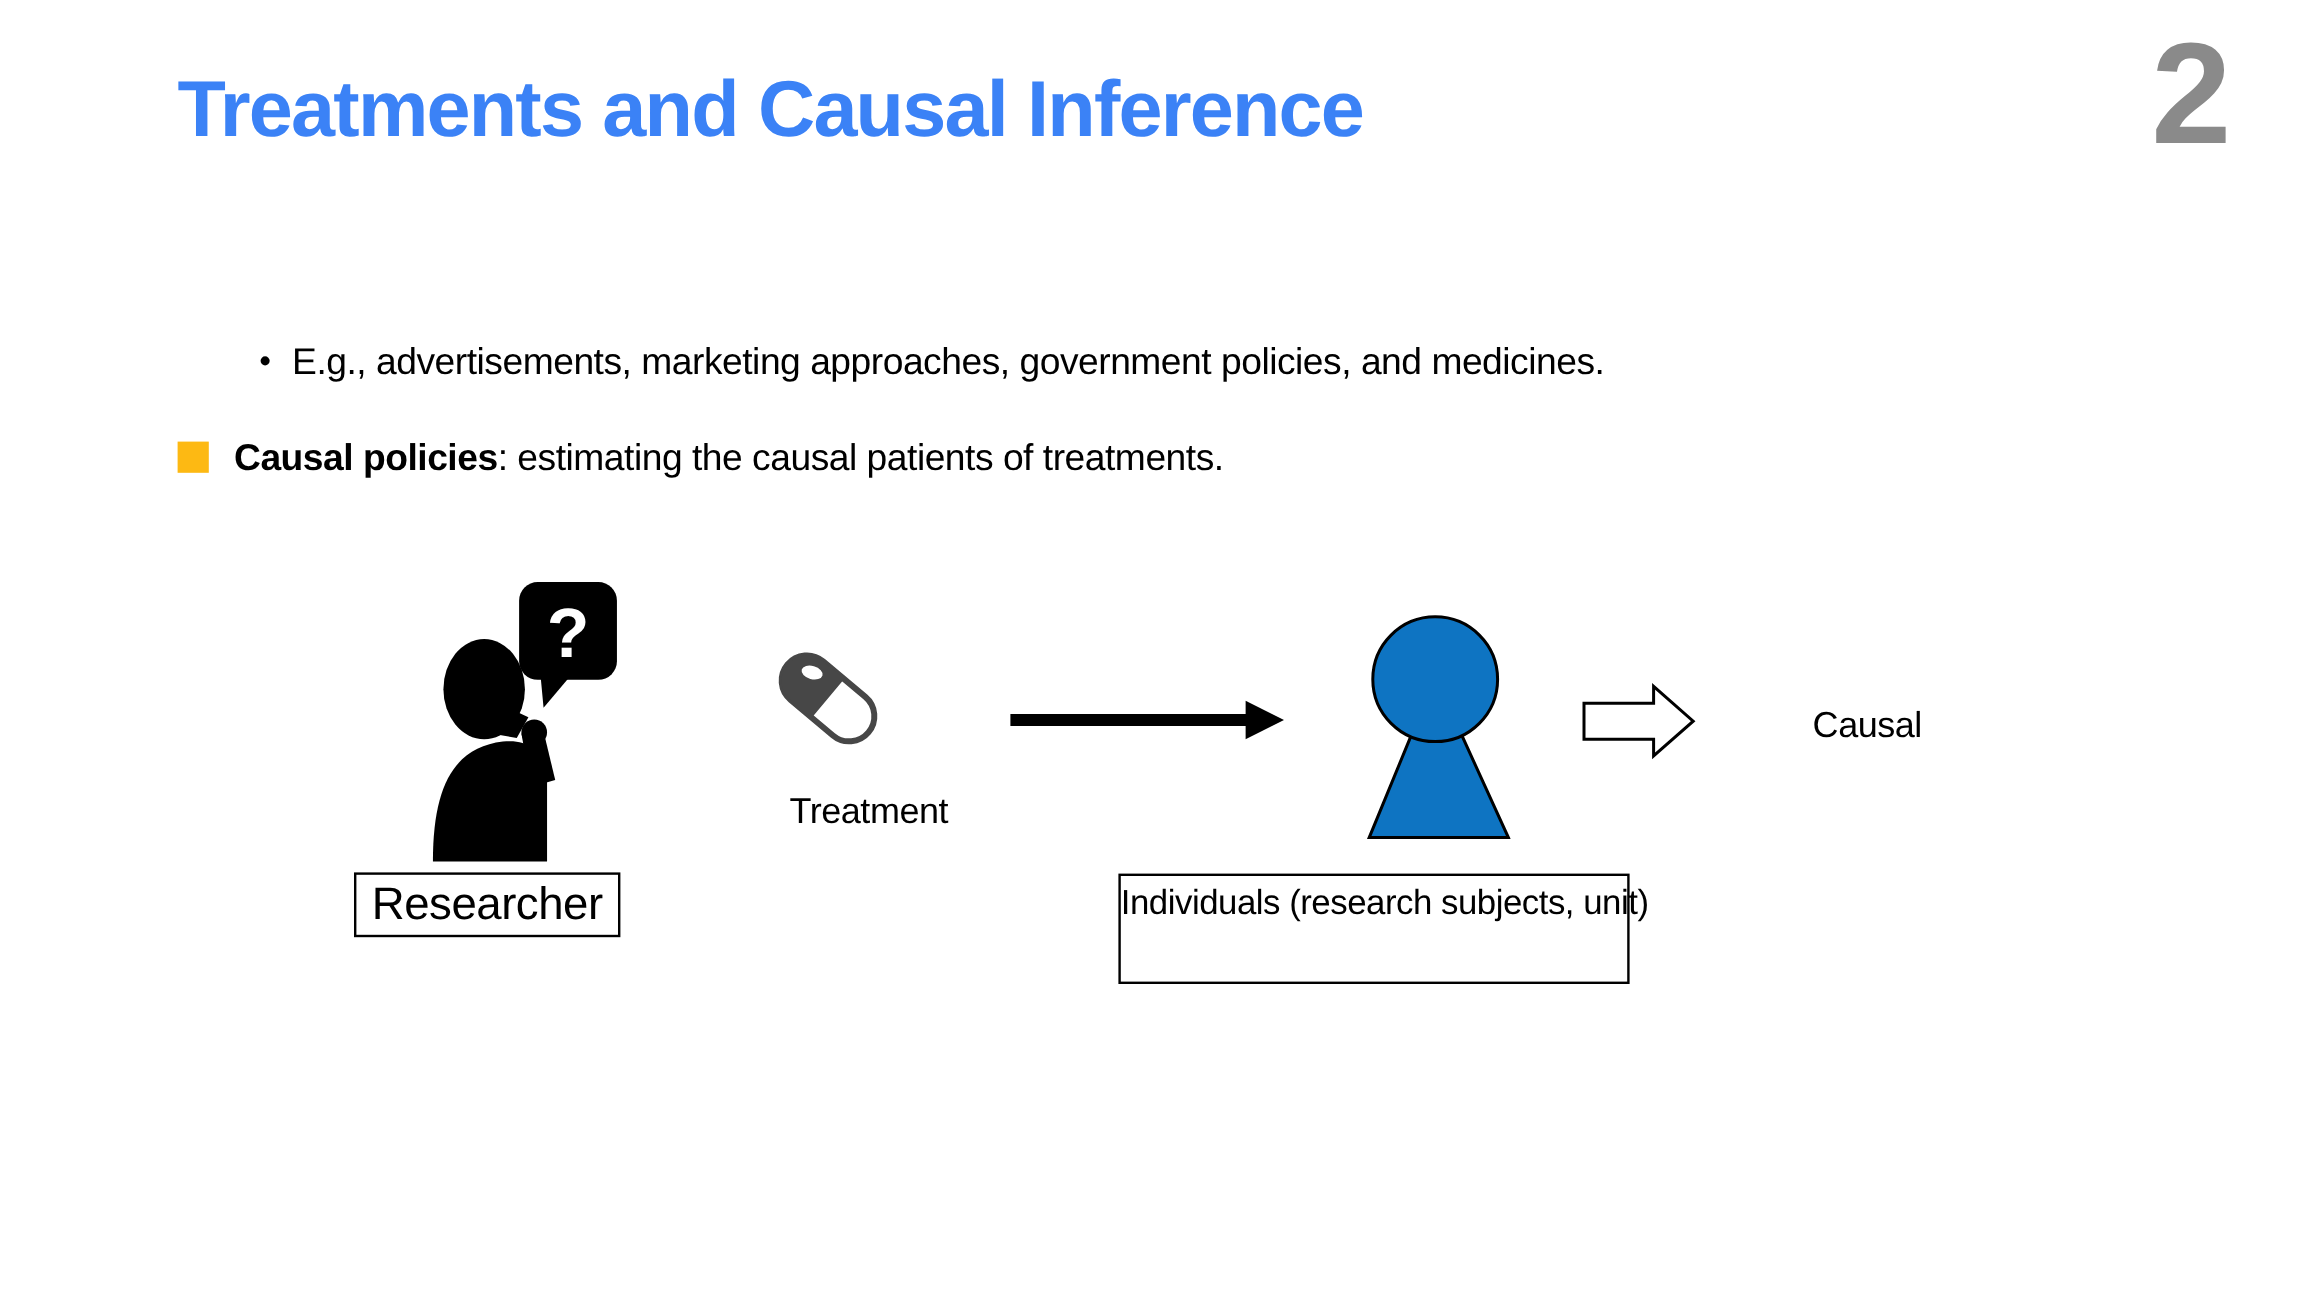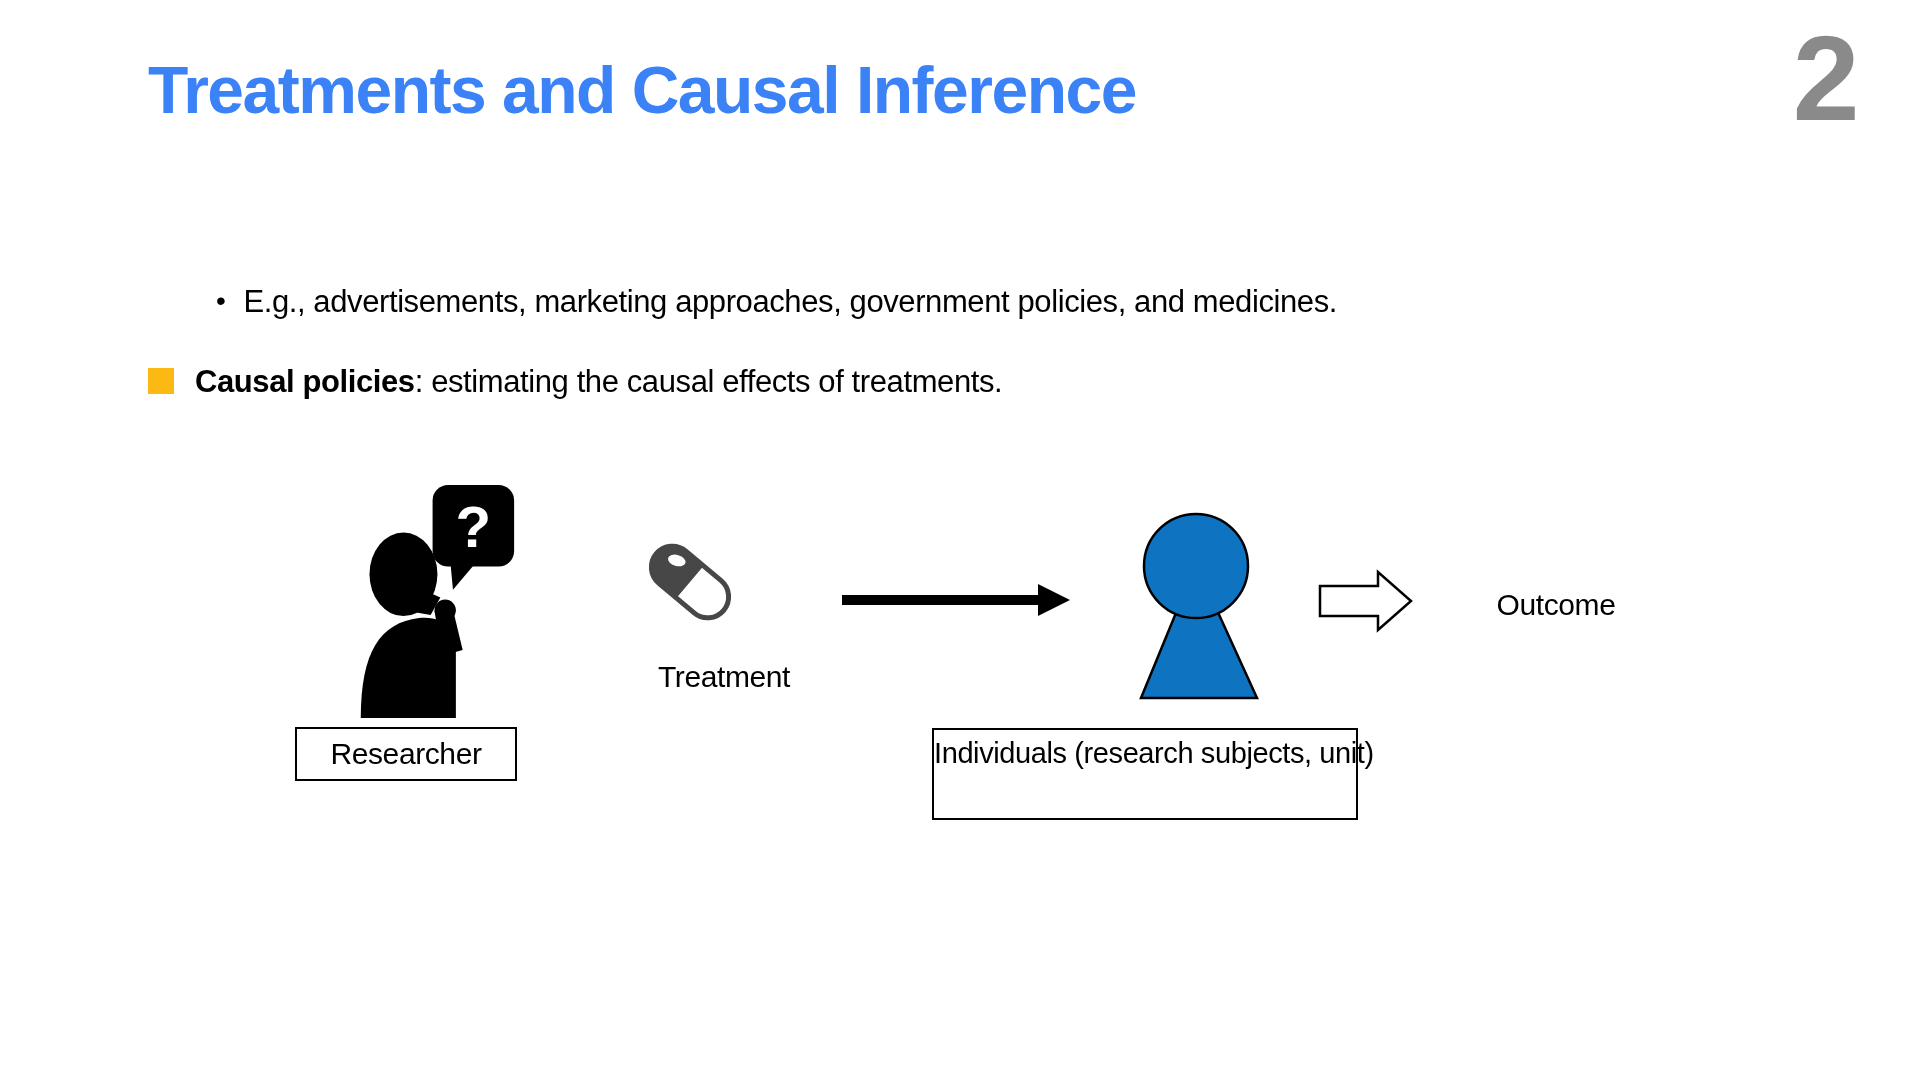--- a/index.html
+++ b/index.html
@@ -70,7 +70,7 @@
 
   <div class="bullet-row b2">
     <span class="bsq"></span>
-    <span><b>Causal policies</b><span>: estimating the causal effects of treatments.</span></span>
+    <span><b>Causal policies</b><span>: estimating the causal patients of treatments.</span></span>
   </div>
 
   <svg class="dg" style="left:353px; top:483px;" width="165" height="237" viewBox="0 0 170 240">

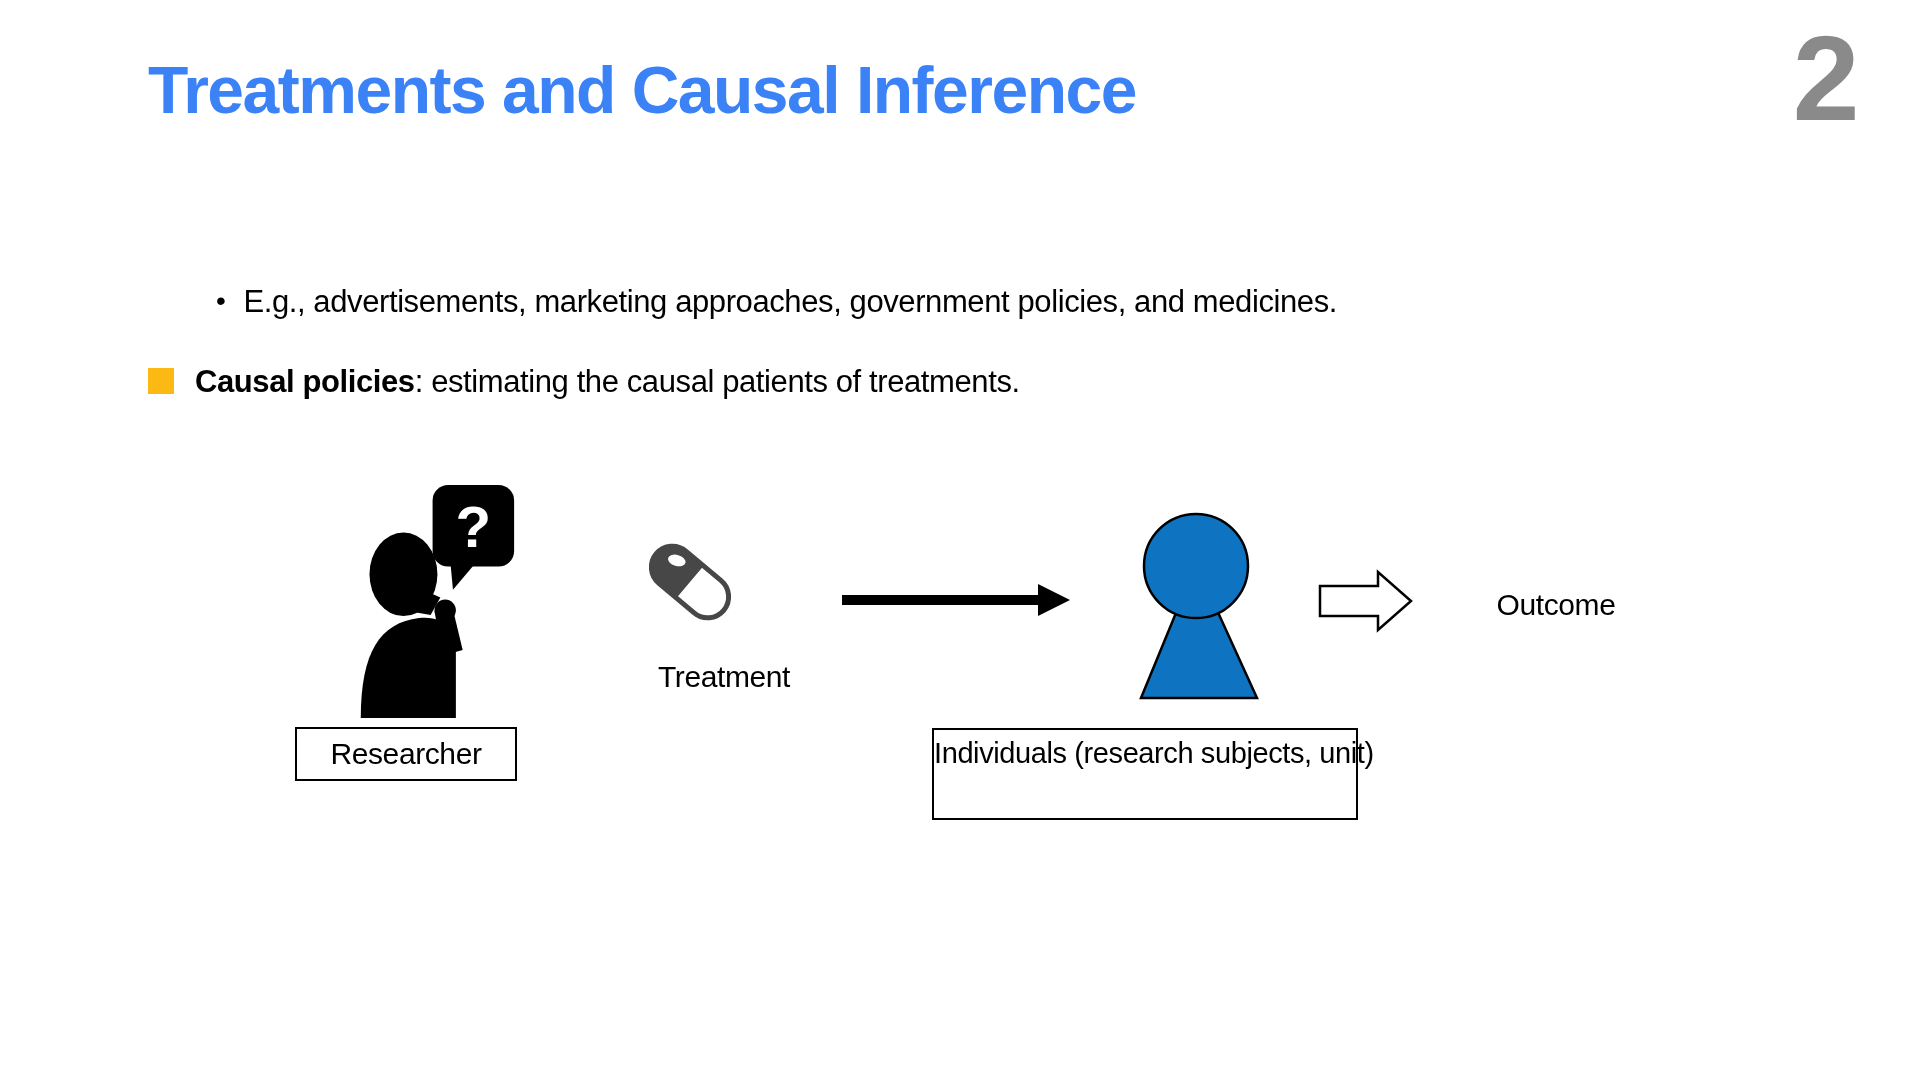--- a/index.html
+++ b/index.html
@@ -108,7 +108,7 @@
     <polygon points="2,17 60,17 60,3 93,32 60,61 60,47 2,47" fill="#fff" stroke="#000" stroke-width="2.5"></polygon>
   </svg>
 
-  <div class="label" style="left:1556px; top:588px;">Outcome</div>
+  <div class="label" style="left:1556px; top:588px;">Causal</div>
 
   <div class="box researcher">
     <span>Researcher</span>

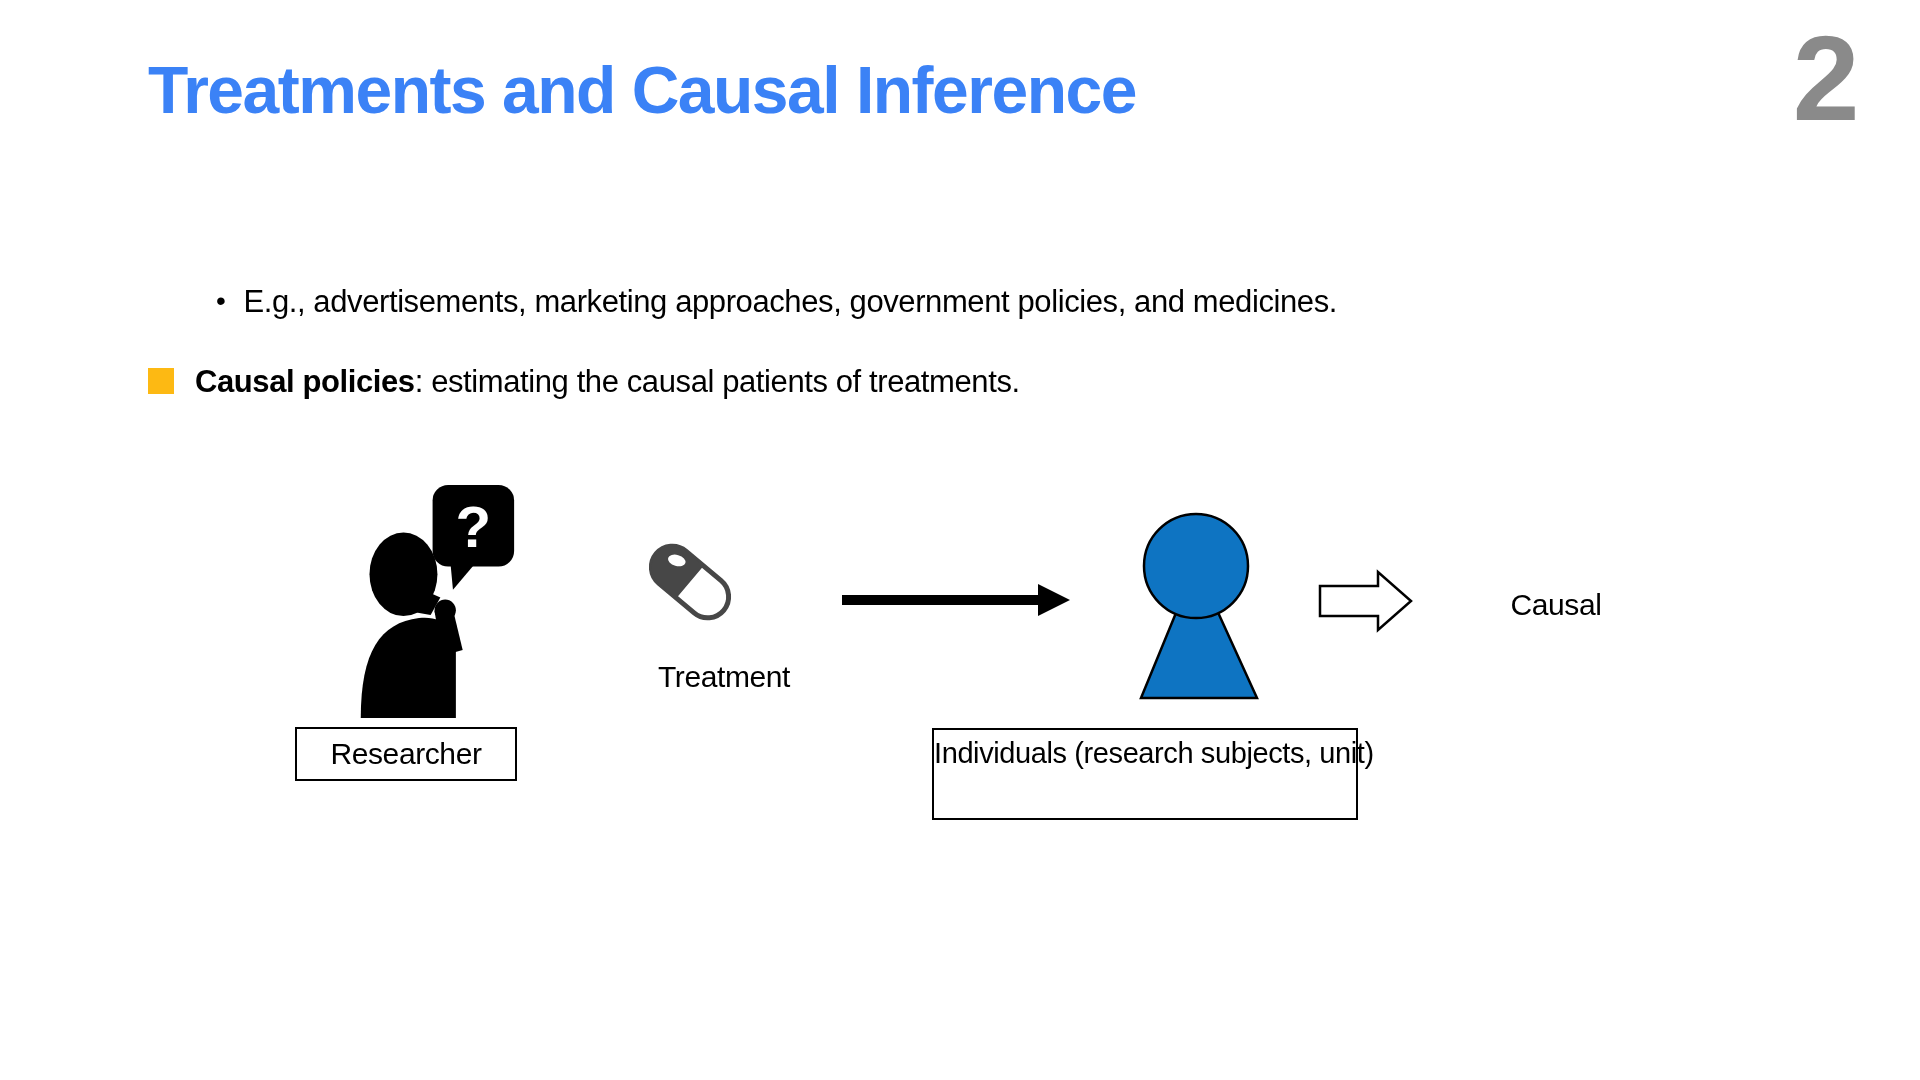--- a/index.html
+++ b/index.html
@@ -47,7 +47,7 @@
 
   .box {
     position: absolute; background: #fff; border: 2.5px solid #000;
-    text-align: center; font-size: 30px; letter-spacing: -0.4px;
+    text-align: center; font-size: 38px; letter-spacing: -0.4px;
   }
   .box.researcher { left: 295px; top: 727px; width: 222px; height: 54px; line-height: 50px; }
   .box.individuals { left: 932px; top: 728px; width: 426px; height: 92px; padding-top: 3px; font-size: 29px; }

